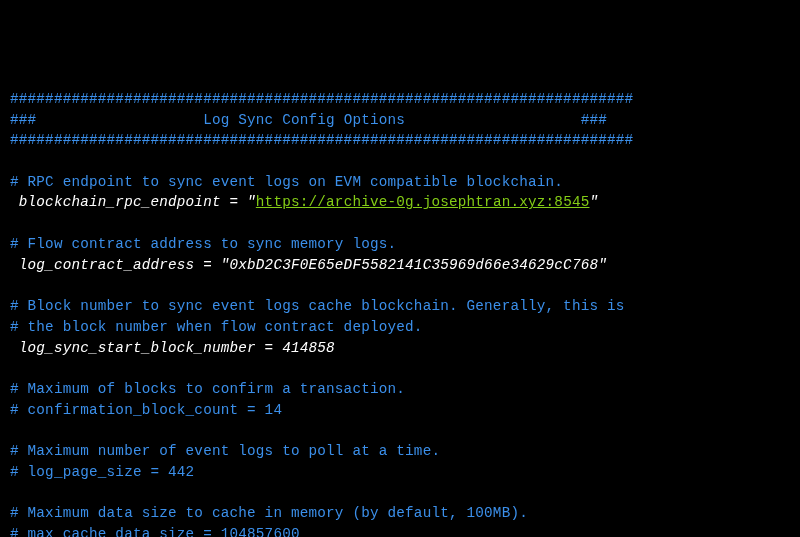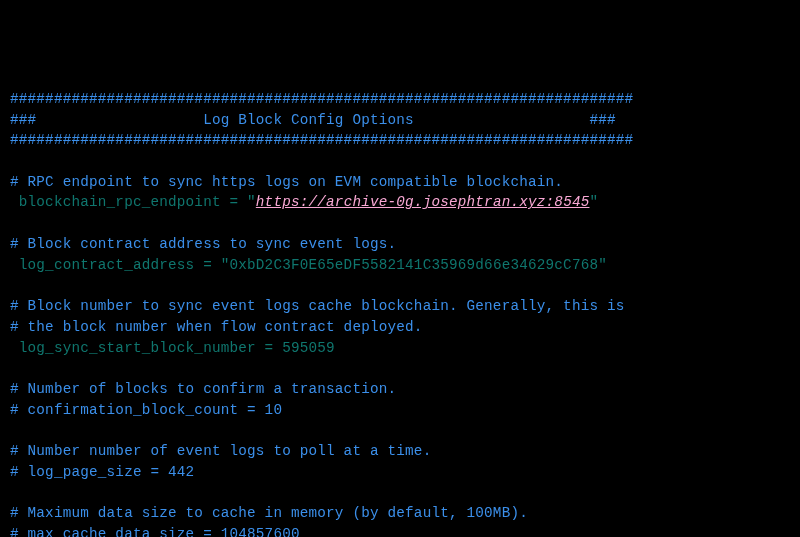--- a/index.html
+++ b/index.html
@@ -30,7 +30,7 @@
 
 
 <div><span class="c1">#######################################################################</span>
-<span class="c1">###</span><span class="c1">                   <span>Log Block Config Options</span>                    </span><span class="c1">###</span>
+<span class="c1">###</span><span class="c1">                   <span>Log Sync Config Options</span>                    </span><span class="c1">###</span>
 <span class="c1">#######################################################################</span>
 
 <span class="c1"># RPC endpoint to sync https logs on EVM compatible blockchain.</span>

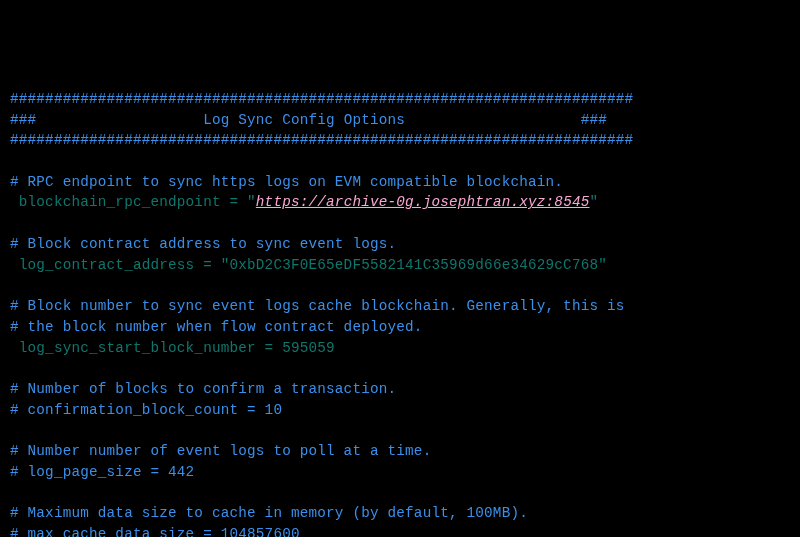--- a/index.html
+++ b/index.html
@@ -33,7 +33,7 @@
 <span class="c1">###</span><span class="c1">                   <span>Log Sync Config Options</span>                    </span><span class="c1">###</span>
 <span class="c1">#######################################################################</span>
 
-<span class="c1"># RPC endpoint to sync https logs on EVM compatible blockchain.</span>
+<span class="c1"># RPC endpoint to sync event logs on EVM compatible blockchain.</span>
  <span class="fg">blockchain_rpc_endpoint</span><span class="fg"> = "</span><span class="link">https://archive-0g.josephtran.xyz:8545</span><span class="fg">"</span>
 
 <span class="c1"># Block contract address to sync event logs.</span>

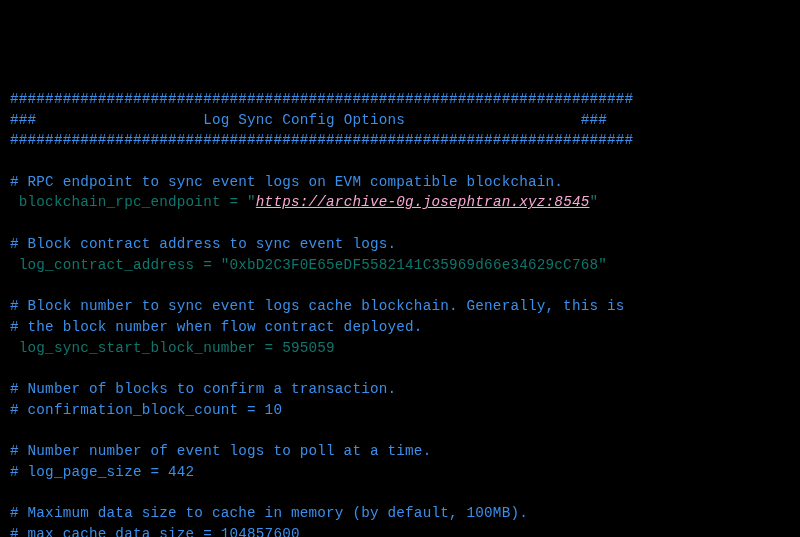--- a/index.html
+++ b/index.html
@@ -21,7 +21,7 @@
       letter-spacing: 0.2px;
     }
     .c1 { color: #3b8fea; }
-    .fg { color: #0f766e; }
+    .fg { color: #ffffff; font-style: italic; }
     .link { color: #f9a8d4; text-decoration: underline; font-style: italic; }
   </style>
 </head>

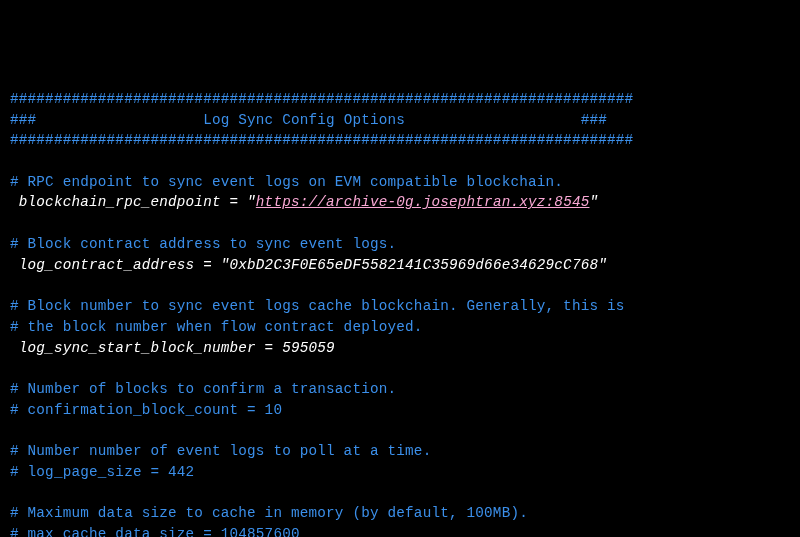--- a/index.html
+++ b/index.html
@@ -22,7 +22,7 @@
     }
     .c1 { color: #3b8fea; }
     .fg { color: #ffffff; font-style: italic; }
-    .link { color: #f9a8d4; text-decoration: underline; font-style: italic; }
+    .link { color: #84cc16; text-decoration: underline; }
   </style>
 </head>
 <body>

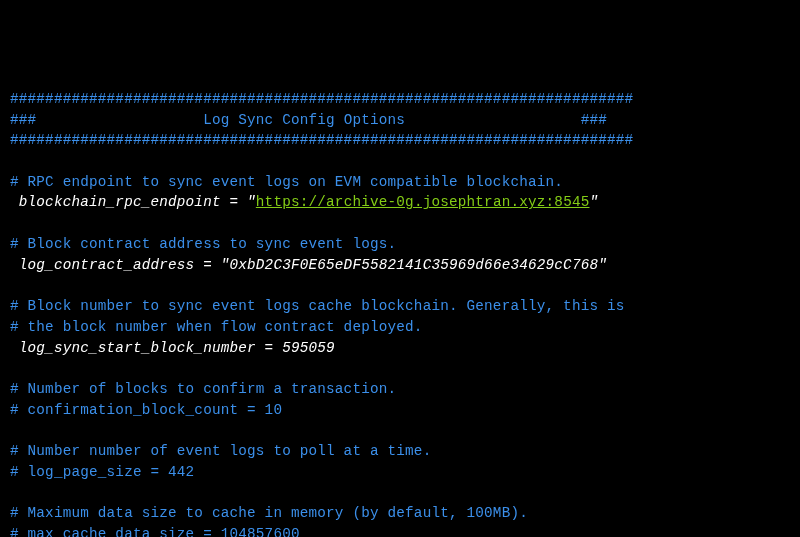--- a/index.html
+++ b/index.html
@@ -36,7 +36,7 @@
 <span class="c1"># RPC endpoint to sync event logs on EVM compatible blockchain.</span>
  <span class="fg">blockchain_rpc_endpoint</span><span class="fg"> = "</span><span class="link">https://archive-0g.josephtran.xyz:8545</span><span class="fg">"</span>
 
-<span class="c1"># Block contract address to sync event logs.</span>
+<span class="c1"># Flow contract address to sync memory logs.</span>
  <span class="fg">log_contract_address = "0xbD2C3F0E65eDF5582141C35969d66e34629cC768"</span>
 
 <span class="c1"># Block number to sync event logs cache blockchain. Generally, this is</span>

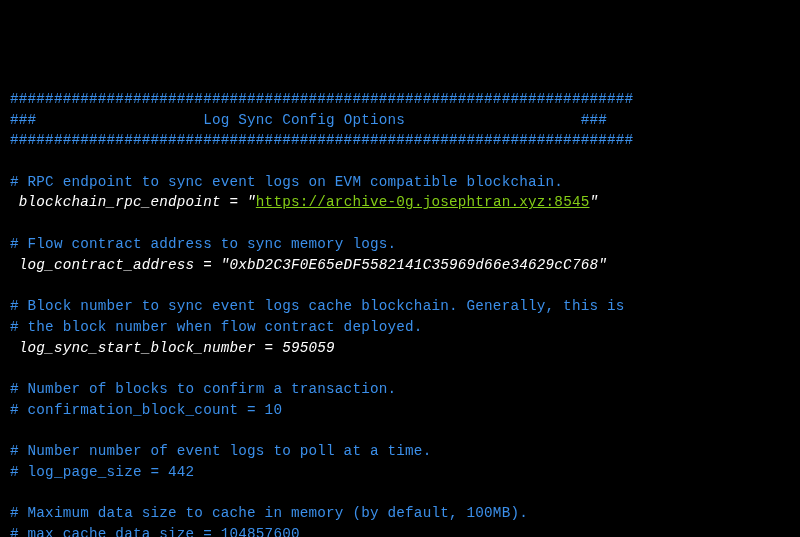--- a/index.html
+++ b/index.html
@@ -41,7 +41,7 @@
 
 <span class="c1"># Block number to sync event logs cache blockchain. Generally, this is</span>
 <span class="c1"># the block number when flow contract deployed.</span>
- <span class="fg">log_sync_start_block_number = 595059</span>
+ <span class="fg">log_sync_start_block_number = 414858</span>
 
 <span class="c1"># Number of blocks to confirm a transaction.</span>
 <span class="c1"># confirmation_block_count = 10</span>

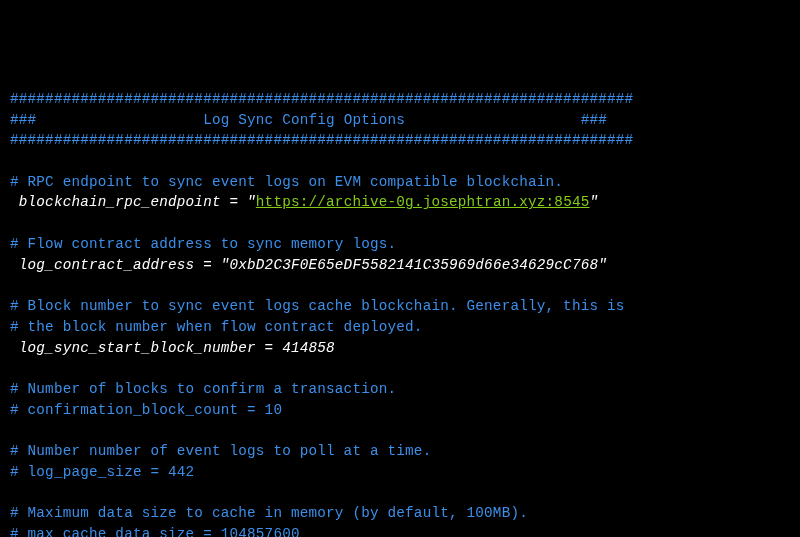--- a/index.html
+++ b/index.html
@@ -43,7 +43,7 @@
 <span class="c1"># the block number when flow contract deployed.</span>
  <span class="fg">log_sync_start_block_number = 414858</span>
 
-<span class="c1"># Number of blocks to confirm a transaction.</span>
+<span class="c1"># Maximum of blocks to confirm a transaction.</span>
 <span class="c1"># confirmation_block_count = 10</span>
 
 <span class="c1"># Number number of event logs to poll at a time.</span>

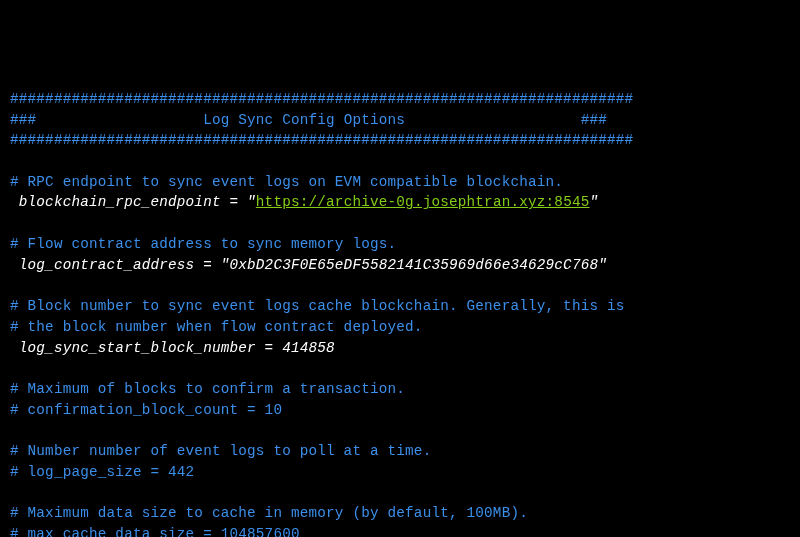--- a/index.html
+++ b/index.html
@@ -44,7 +44,7 @@
  <span class="fg">log_sync_start_block_number = 414858</span>
 
 <span class="c1"># Maximum of blocks to confirm a transaction.</span>
-<span class="c1"># confirmation_block_count = 10</span>
+<span class="c1"># confirmation_block_count = 14</span>
 
 <span class="c1"># Number number of event logs to poll at a time.</span>
 <span class="c1"># log_page_size = 442</span>

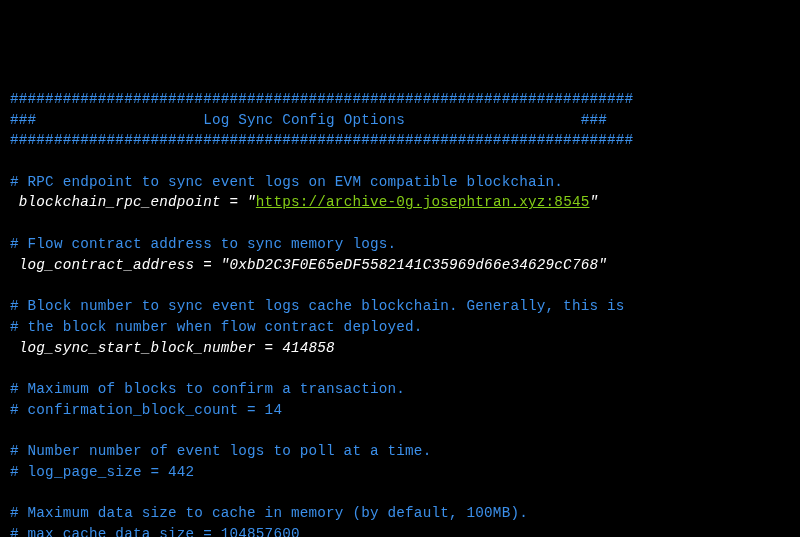--- a/index.html
+++ b/index.html
@@ -46,7 +46,7 @@
 <span class="c1"># Maximum of blocks to confirm a transaction.</span>
 <span class="c1"># confirmation_block_count = 14</span>
 
-<span class="c1"># Number number of event logs to poll at a time.</span>
+<span class="c1"># Maximum number of event logs to poll at a time.</span>
 <span class="c1"># log_page_size = 442</span>
 
 <span class="c1"># Maximum data size to cache in memory (by default, 100MB).</span>

